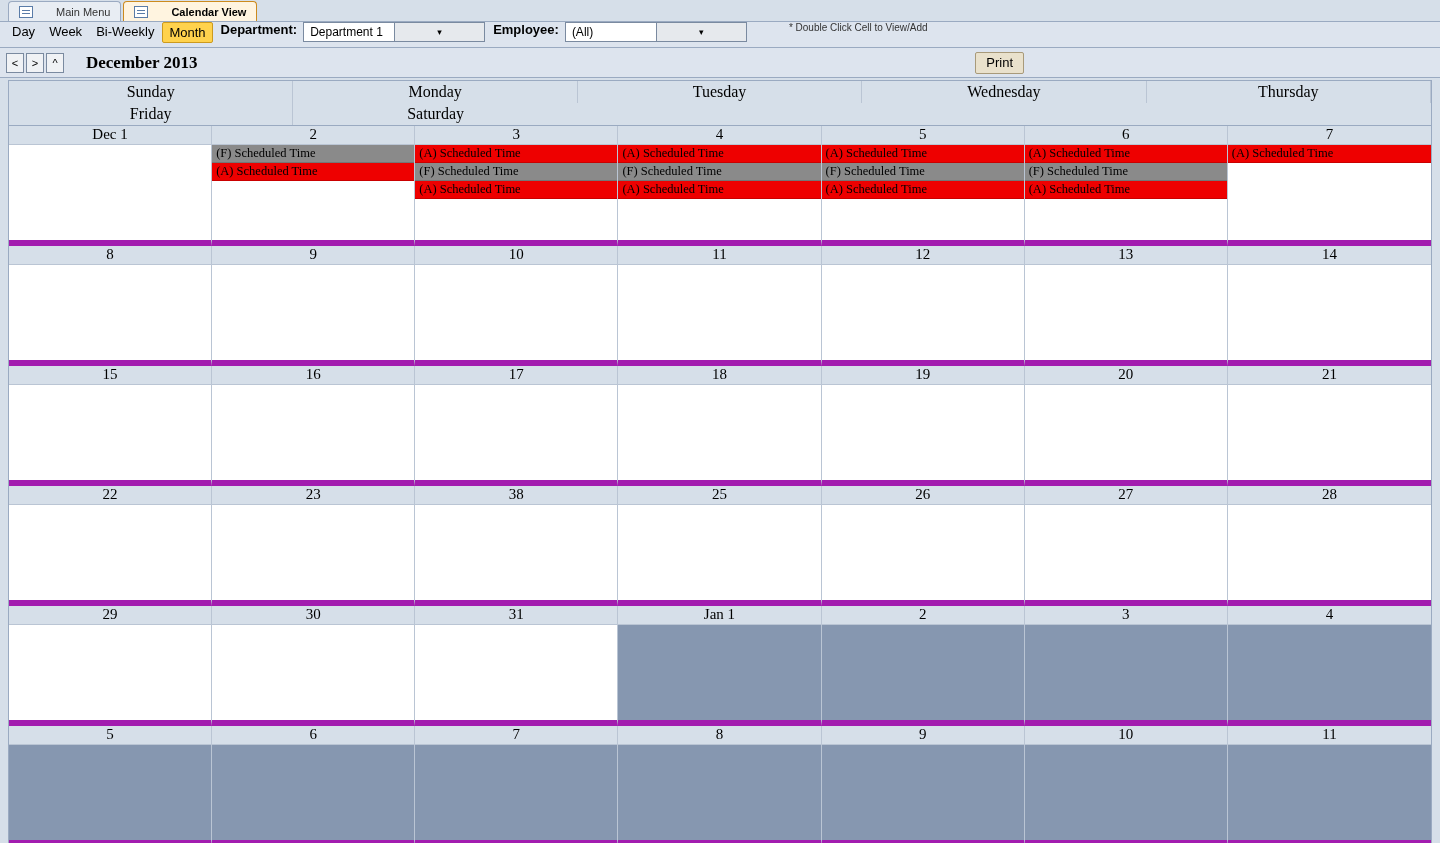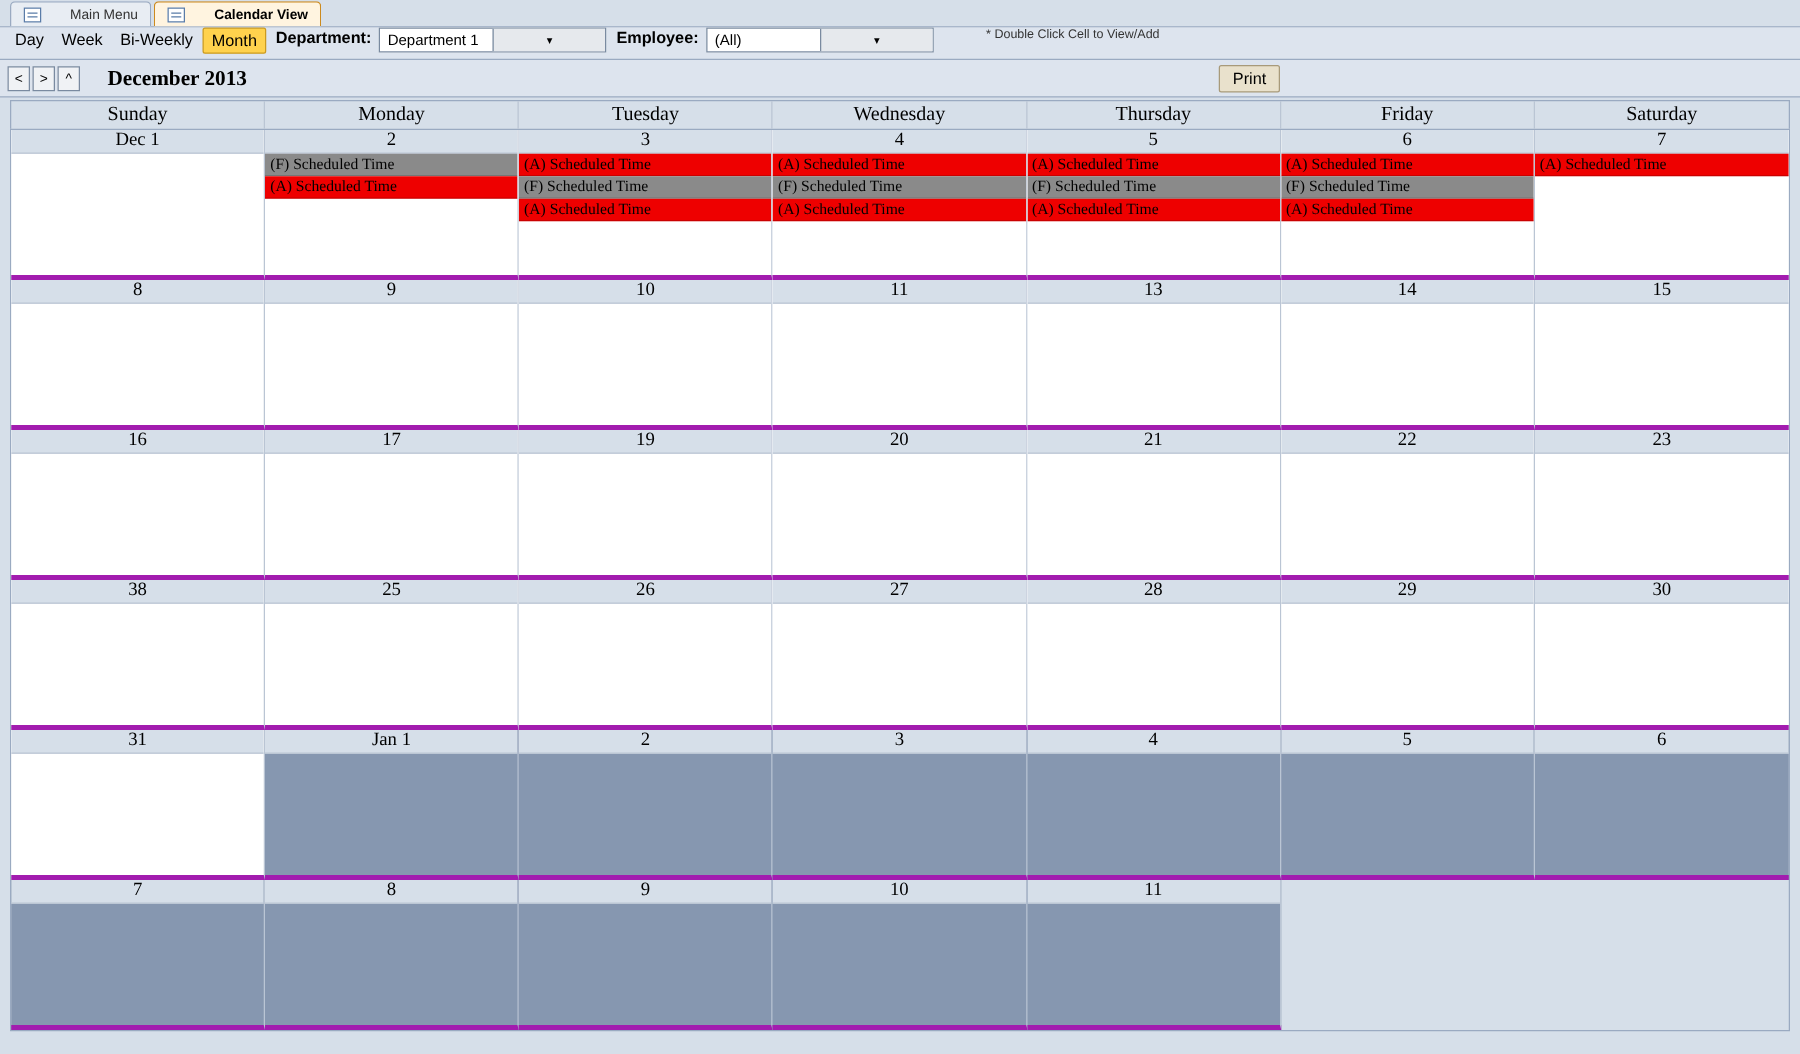--- a/index.html
+++ b/index.html
@@ -144,7 +144,7 @@
   }
   .cal-header {
     display:grid;
-    grid-template-columns: repeat(7, 1fr);
+    grid-template-columns: repeat(5, 1fr);
     border:1px solid #9aaac1;
     border-bottom:none;
     background:#d6dfe9;

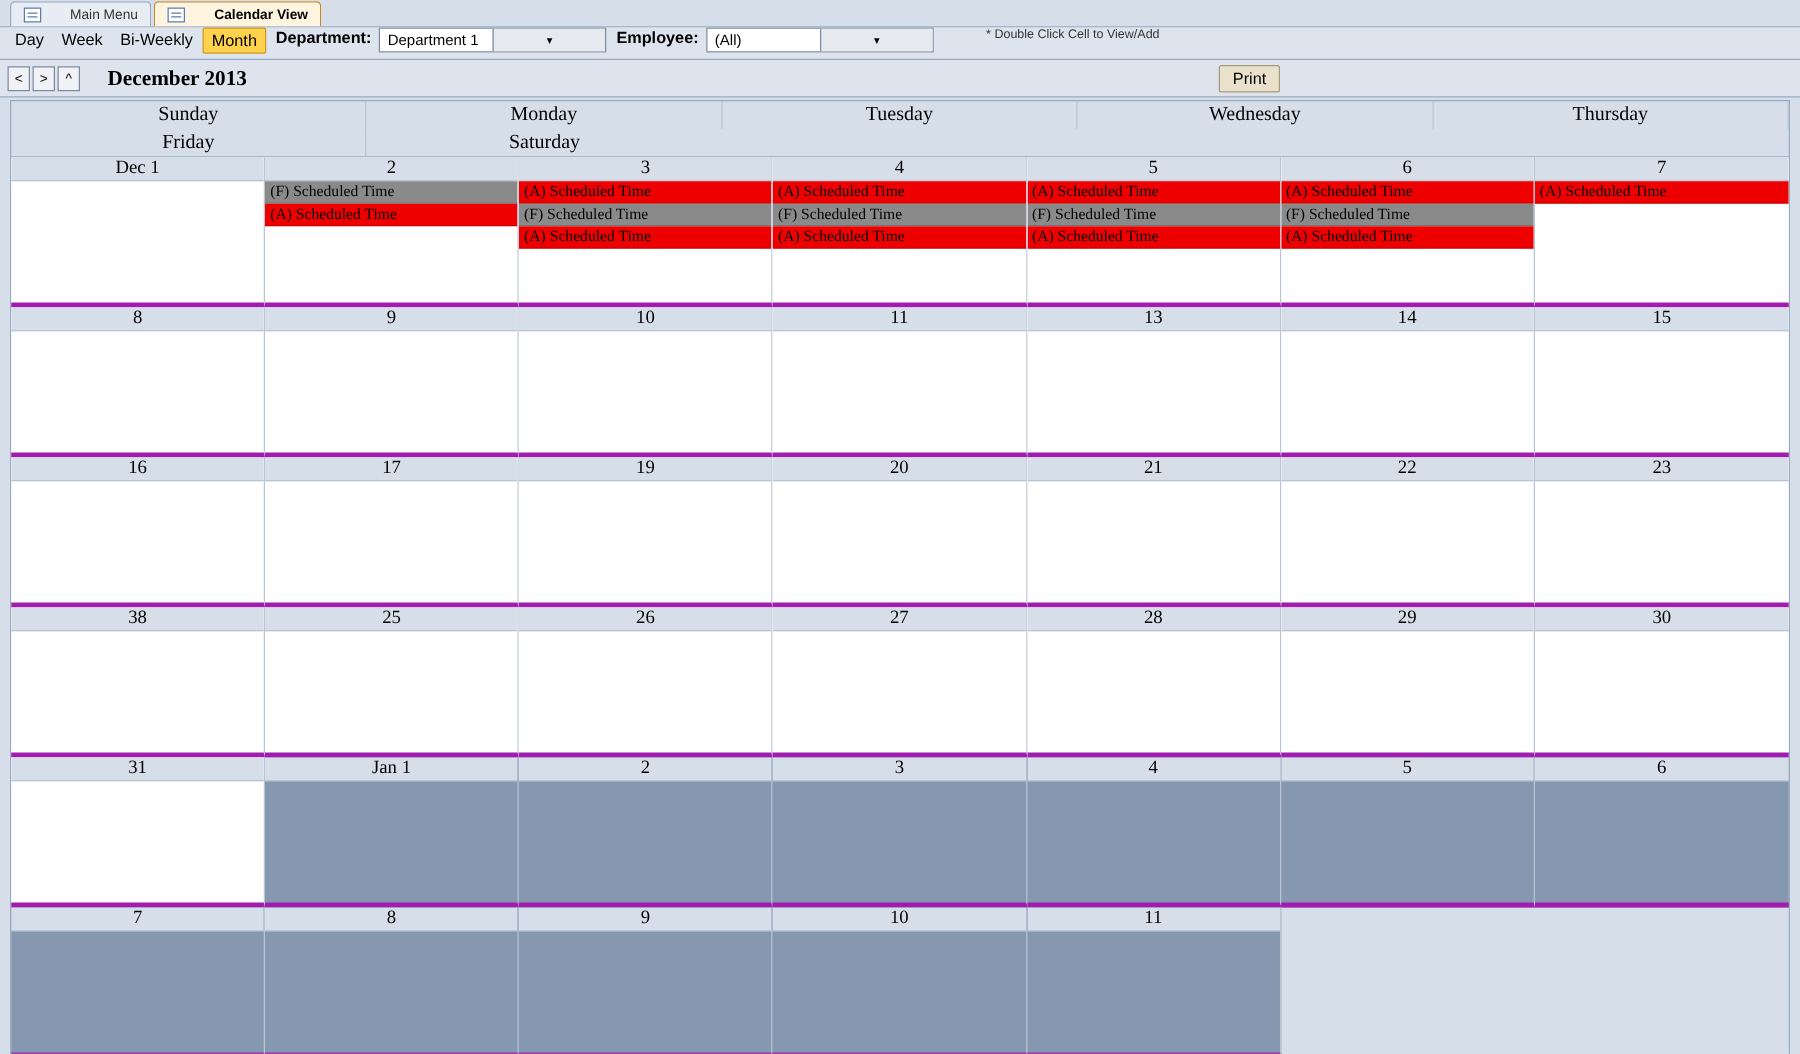--- a/index.html
+++ b/index.html
@@ -168,7 +168,7 @@
   }
   .cal-cell {
     border-right:1px solid #bac5d4;
-    border-bottom:4px solid #a21caf;
+    border-bottom:6px solid #a21caf;
     display:flex;
     flex-direction:column;
     background:#fff;

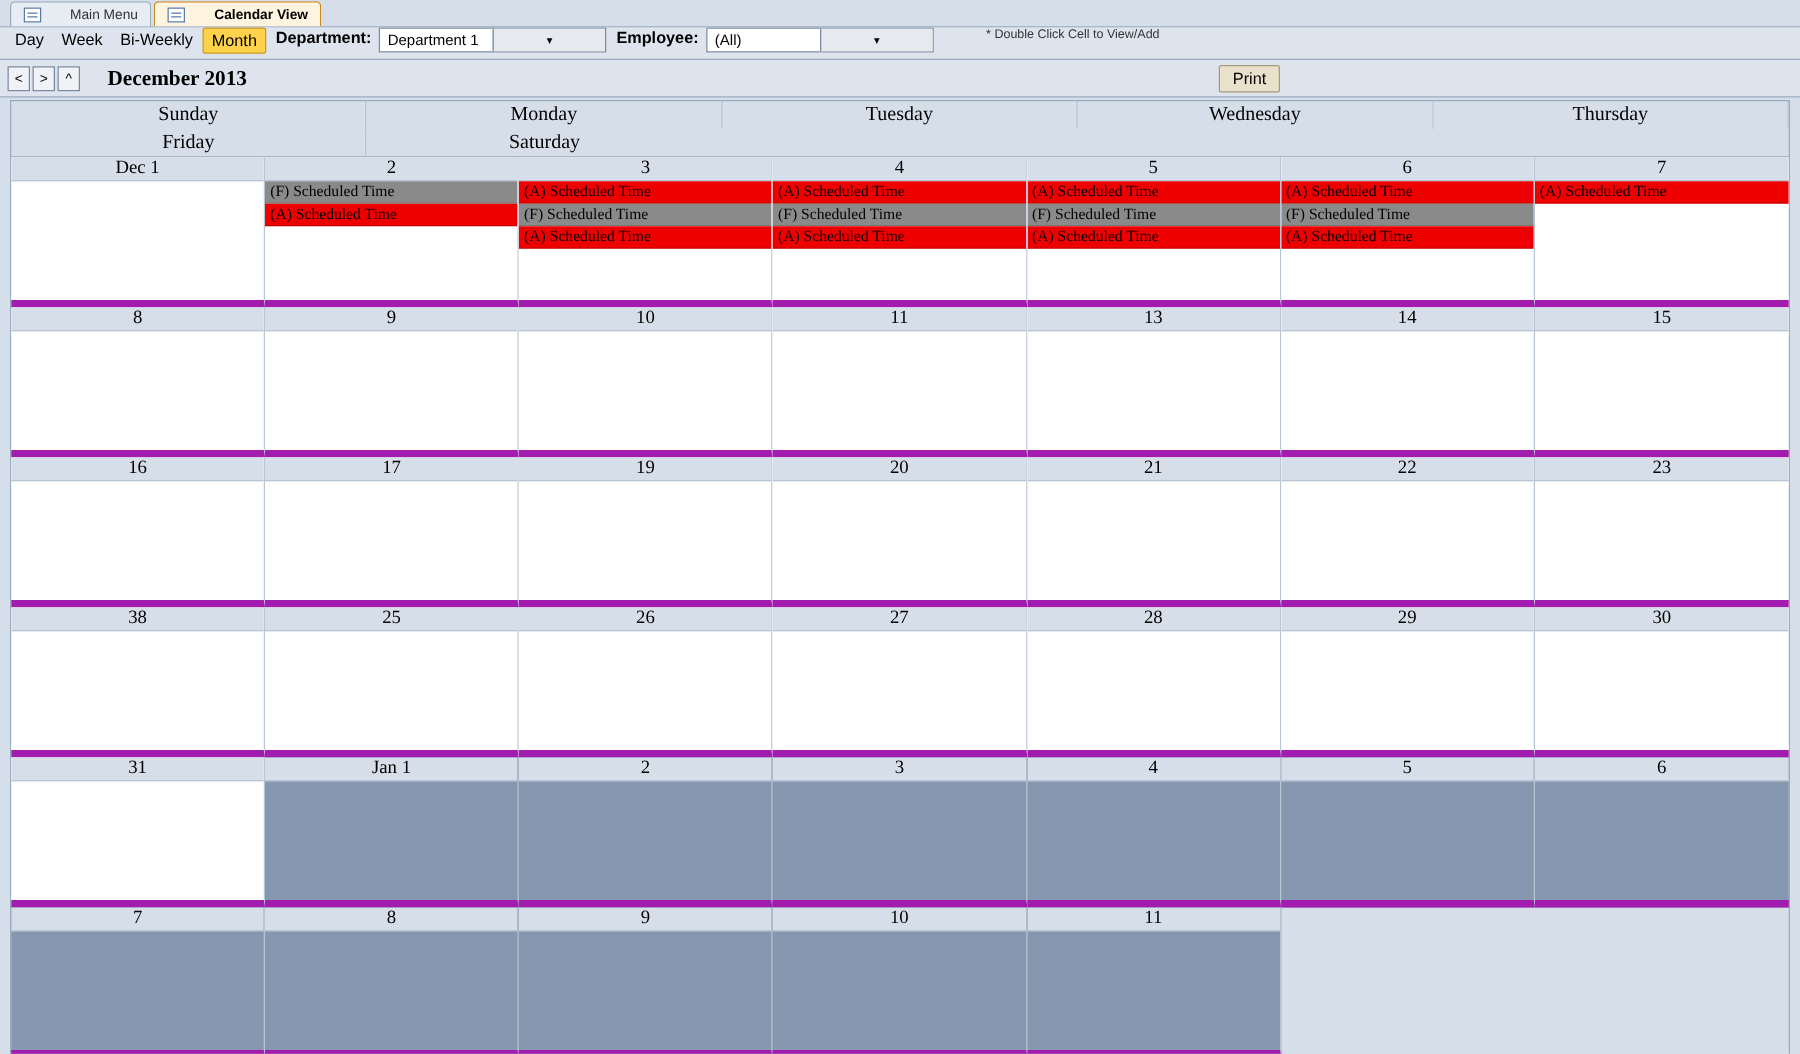--- a/index.html
+++ b/index.html
@@ -320,6 +320,10 @@
         <div class="events"></div>
       </div>
       <div class="cal-cell">
+        <div class="date-bar">12</div>
+        <div class="events"></div>
+      </div>
+      <div class="cal-cell">
         <div class="date-bar">13</div>
         <div class="events"></div>
       </div>

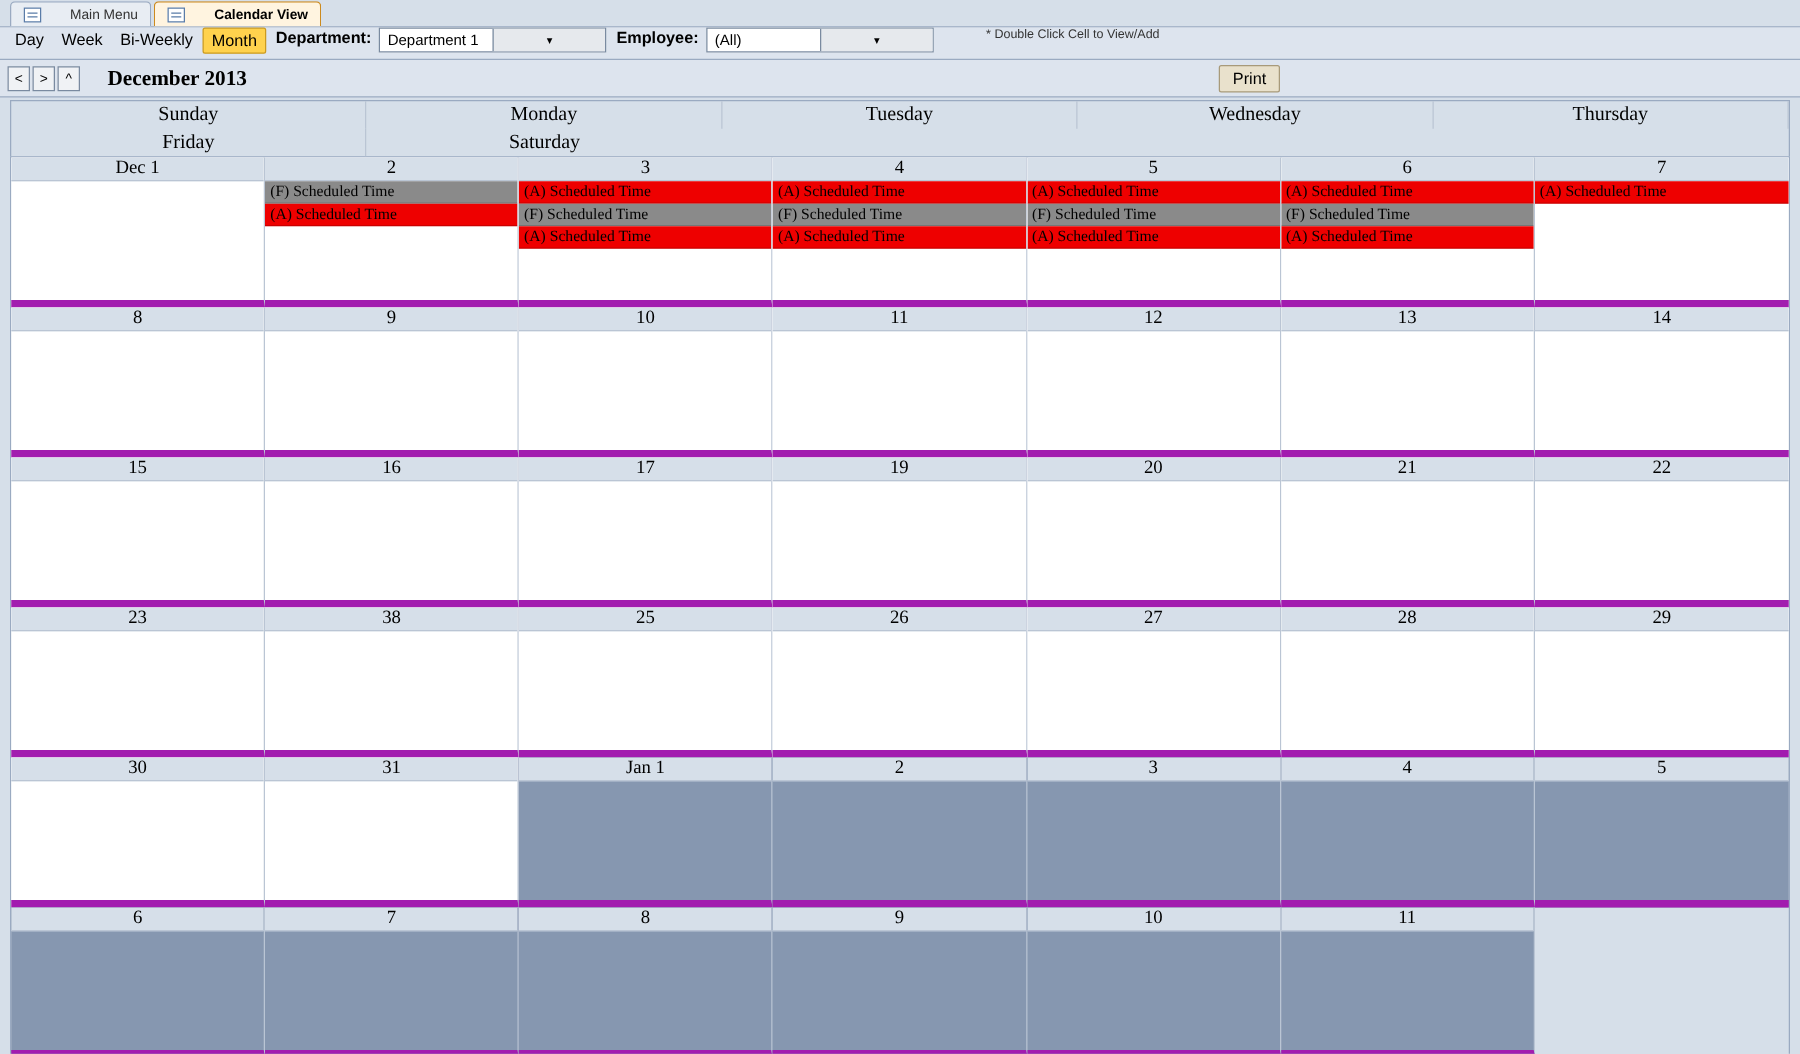--- a/index.html
+++ b/index.html
@@ -344,6 +344,10 @@
         <div class="events"></div>
       </div>
       <div class="cal-cell">
+        <div class="date-bar">18</div>
+        <div class="events"></div>
+      </div>
+      <div class="cal-cell">
         <div class="date-bar">19</div>
         <div class="events"></div>
       </div>

